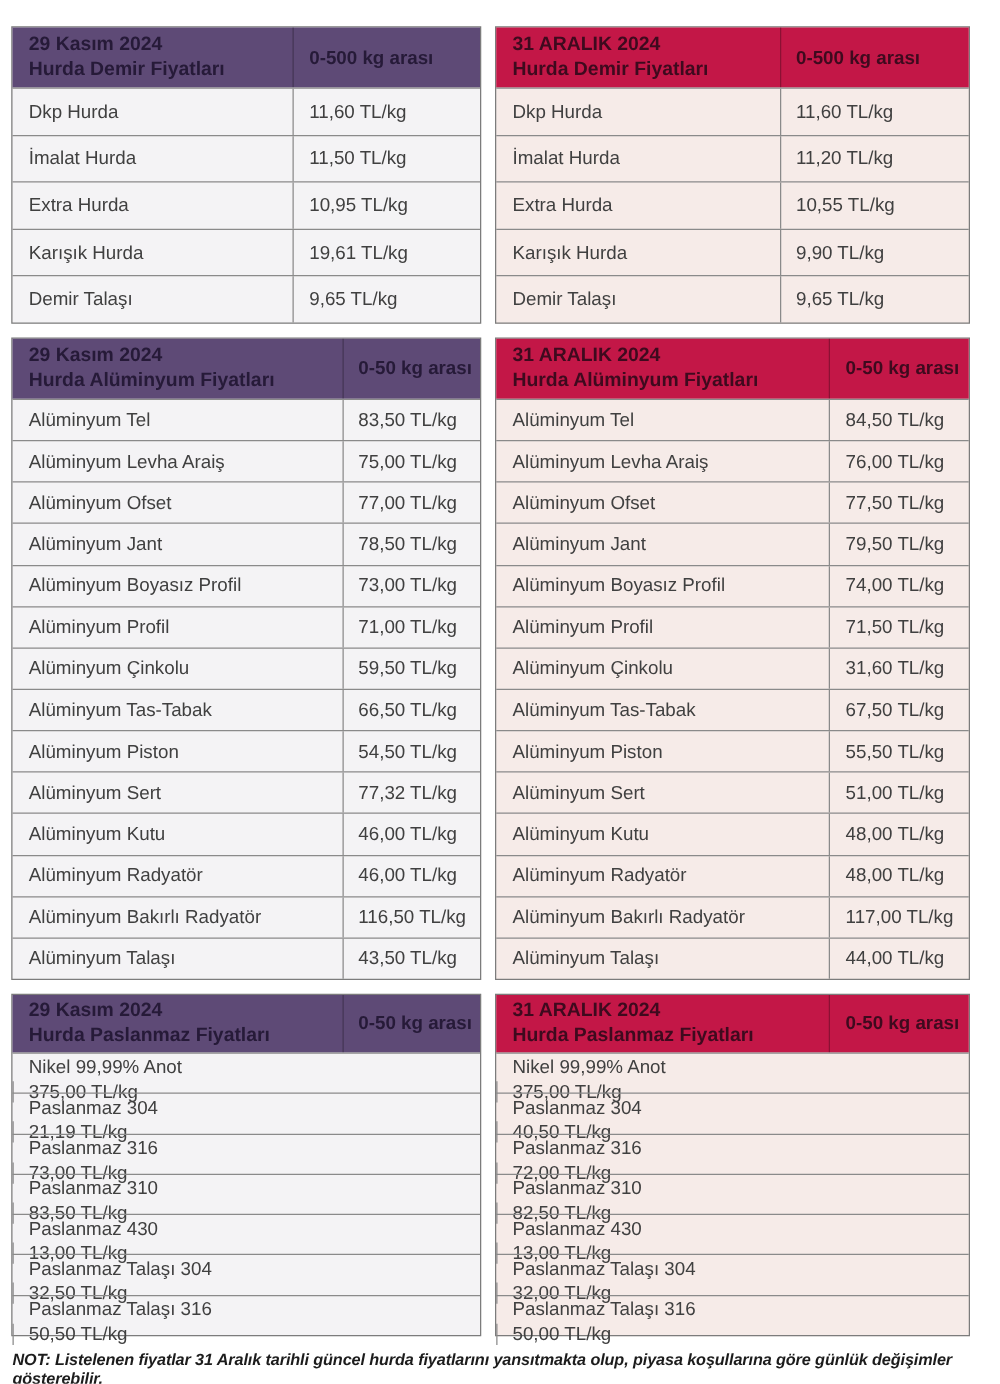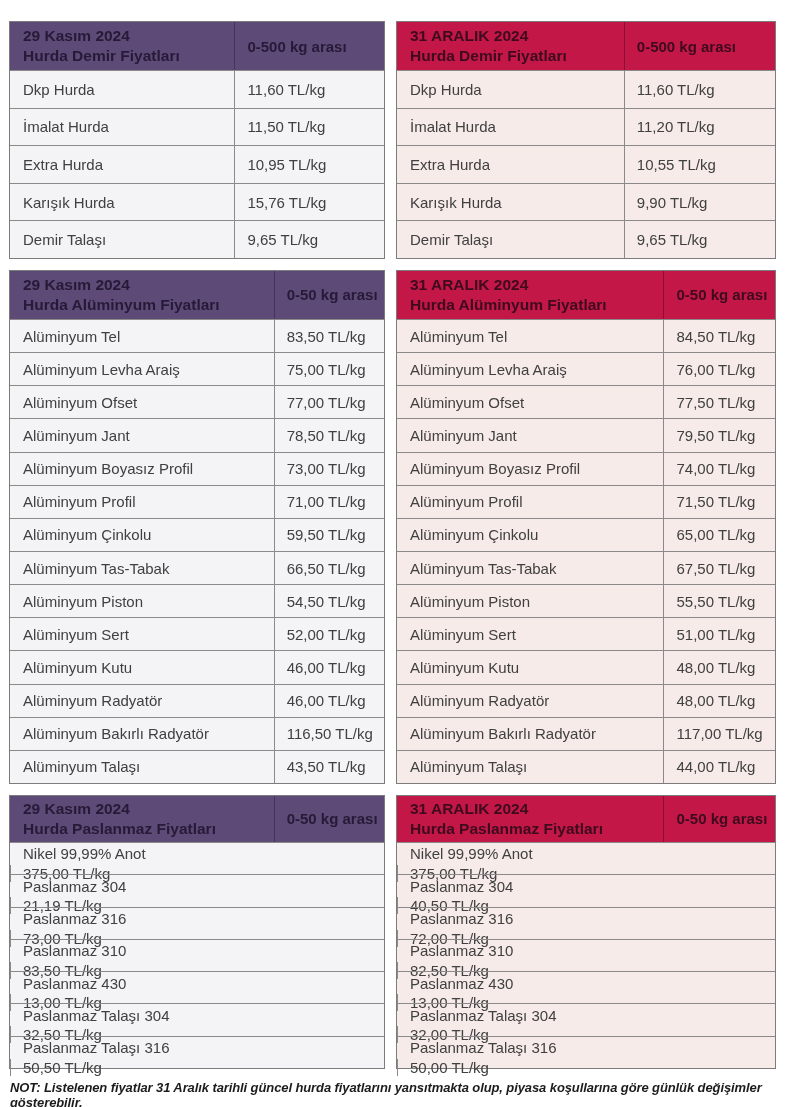--- a/index.html
+++ b/index.html
@@ -112,7 +112,7 @@
         </div>
         <div class="row">
           <div class="cell-label">Karışık Hurda</div>
-          <div class="cell-value">15,76 TL/kg</div>
+          <div class="cell-value">19,61 TL/kg</div>
         </div>
         <div class="row">
           <div class="cell-label">Demir Talaşı</div>

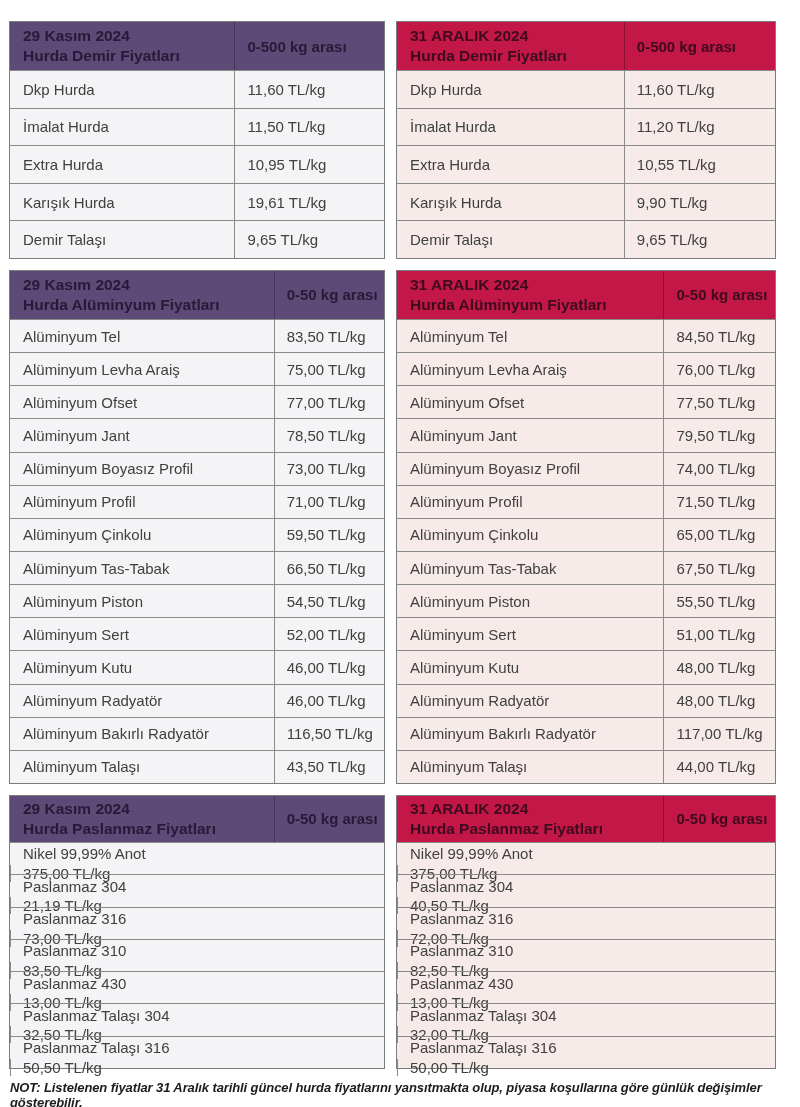--- a/index.html
+++ b/index.html
@@ -247,7 +247,7 @@
         </div>
         <div class="row">
           <div class="cell-label">Alüminyum Çinkolu</div>
-          <div class="cell-value">65,00 TL/kg</div>
+          <div class="cell-value">31,60 TL/kg</div>
         </div>
         <div class="row">
           <div class="cell-label">Alüminyum Tas-Tabak</div>

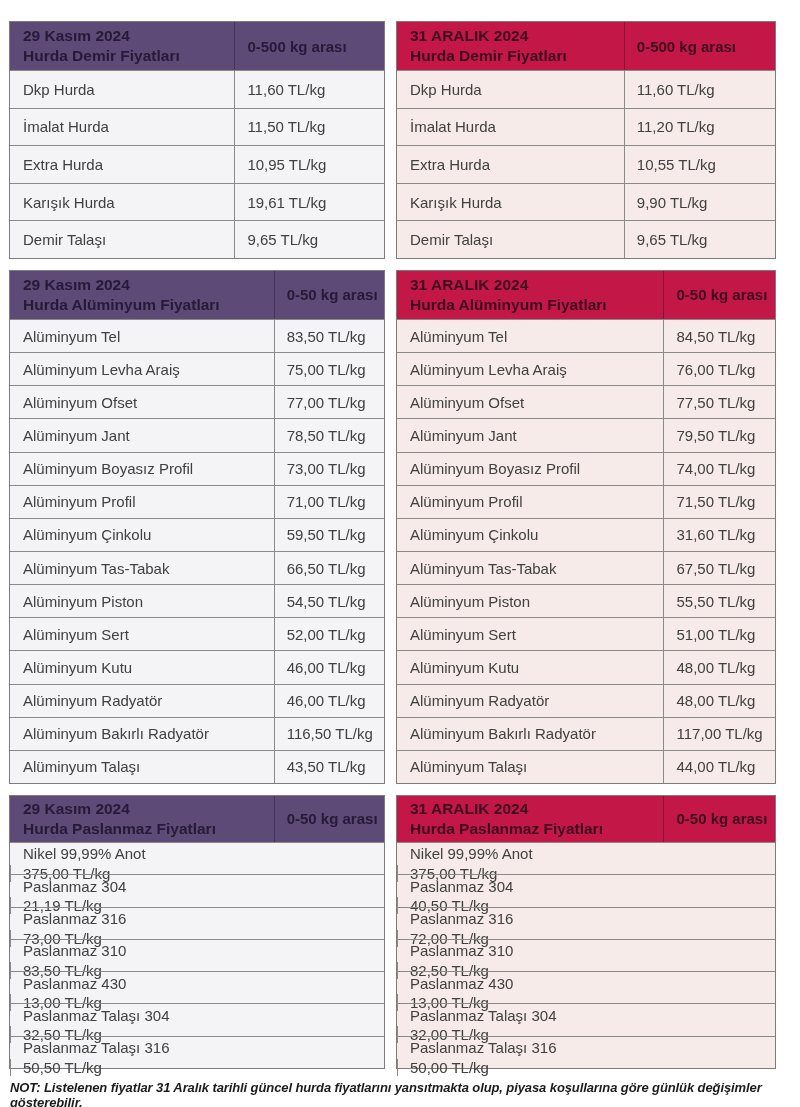--- a/index.html
+++ b/index.html
@@ -194,7 +194,7 @@
         </div>
         <div class="row">
           <div class="cell-label">Alüminyum Sert</div>
-          <div class="cell-value">52,00 TL/kg</div>
+          <div class="cell-value">77,32 TL/kg</div>
         </div>
         <div class="row">
           <div class="cell-label">Alüminyum Kutu</div>

